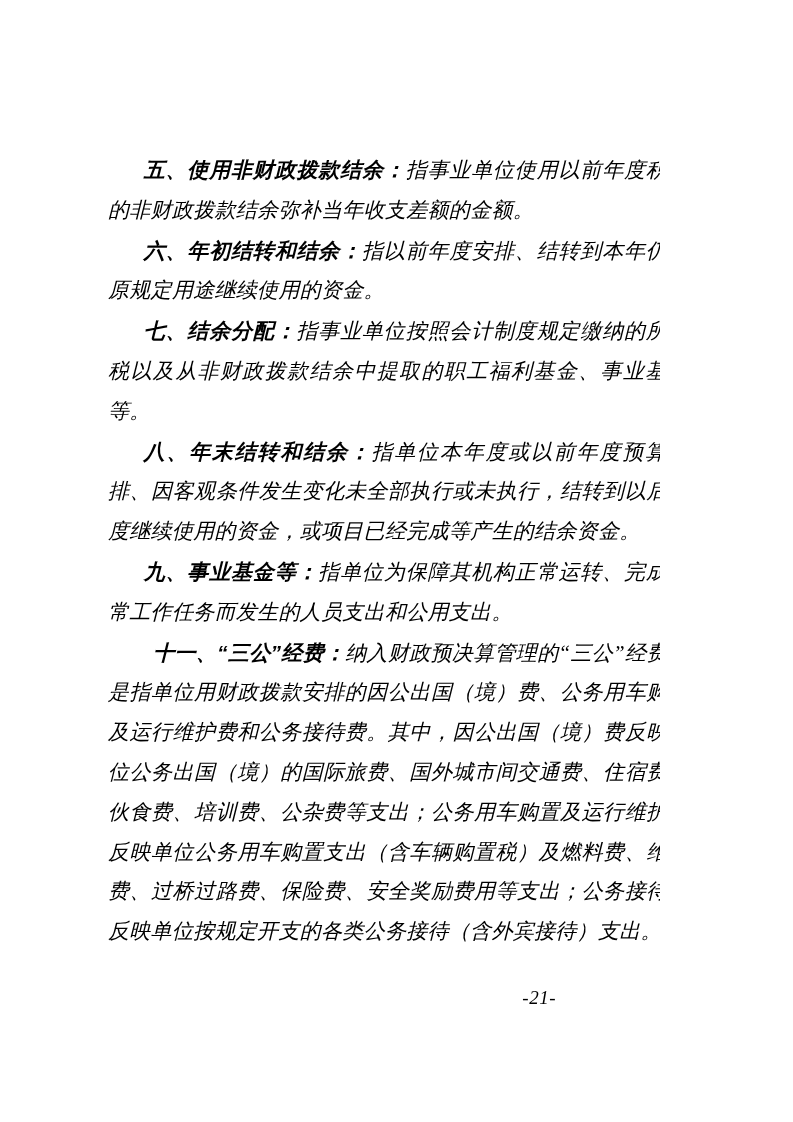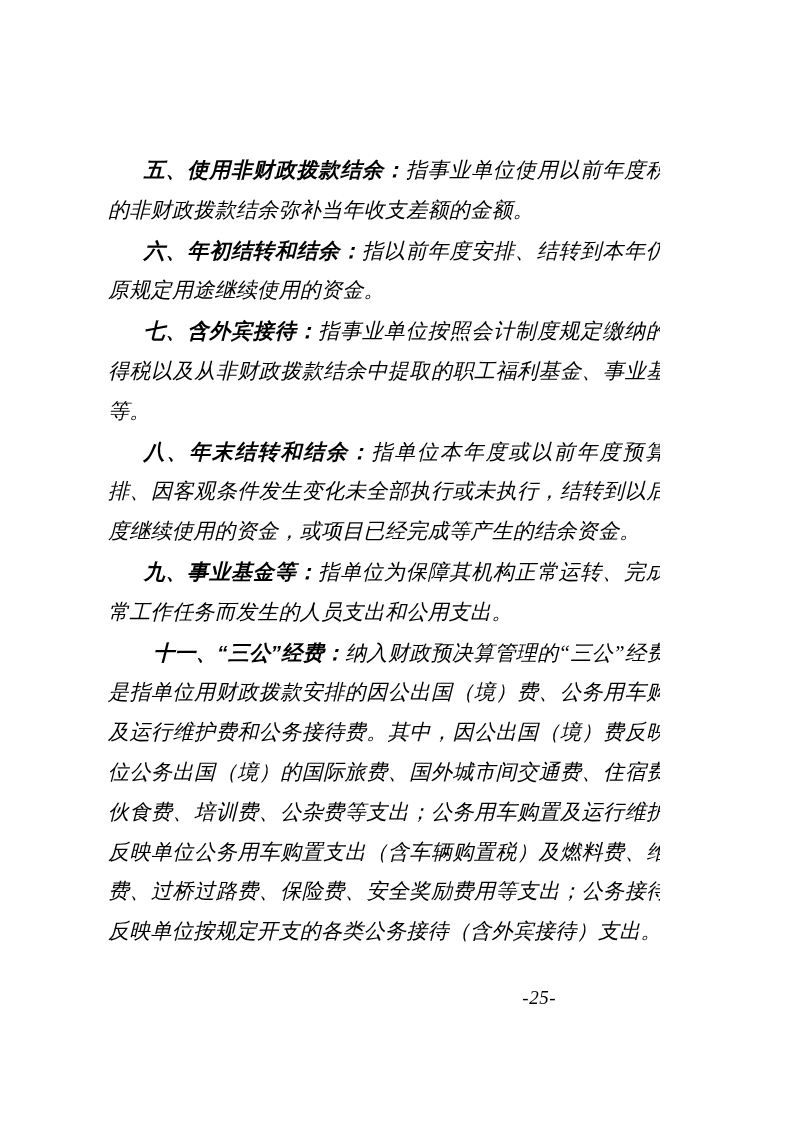--- a/index.html
+++ b/index.html
@@ -58,7 +58,7 @@
 
     <p class="para"><span class="term">六、年初结转和结余：</span><span>指以前年度安排、结转到本年仍按原规定用途继续使用的资金。</span></p>
 
-    <p class="para"><span class="term">七、含外宾接待：</span><span>指事业单位按照会计制度规定缴纳的所得税以及从非财政拨款结余中提取的职工福利基金、事业基金等。</span></p>
+    <p class="para"><span class="term">七、结余分配：</span><span>指事业单位按照会计制度规定缴纳的所得税以及从非财政拨款结余中提取的职工福利基金、事业基金等。</span></p>
 
     <p class="para"><span class="term">八、年末结转和结余：</span><span>指单位本年度或以前年度预算安排、因客观条件发生变化未全部执行或未执行，结转到以后年度继续使用的资金，或项目已经完成等产生的结余资金。</span></p>
 

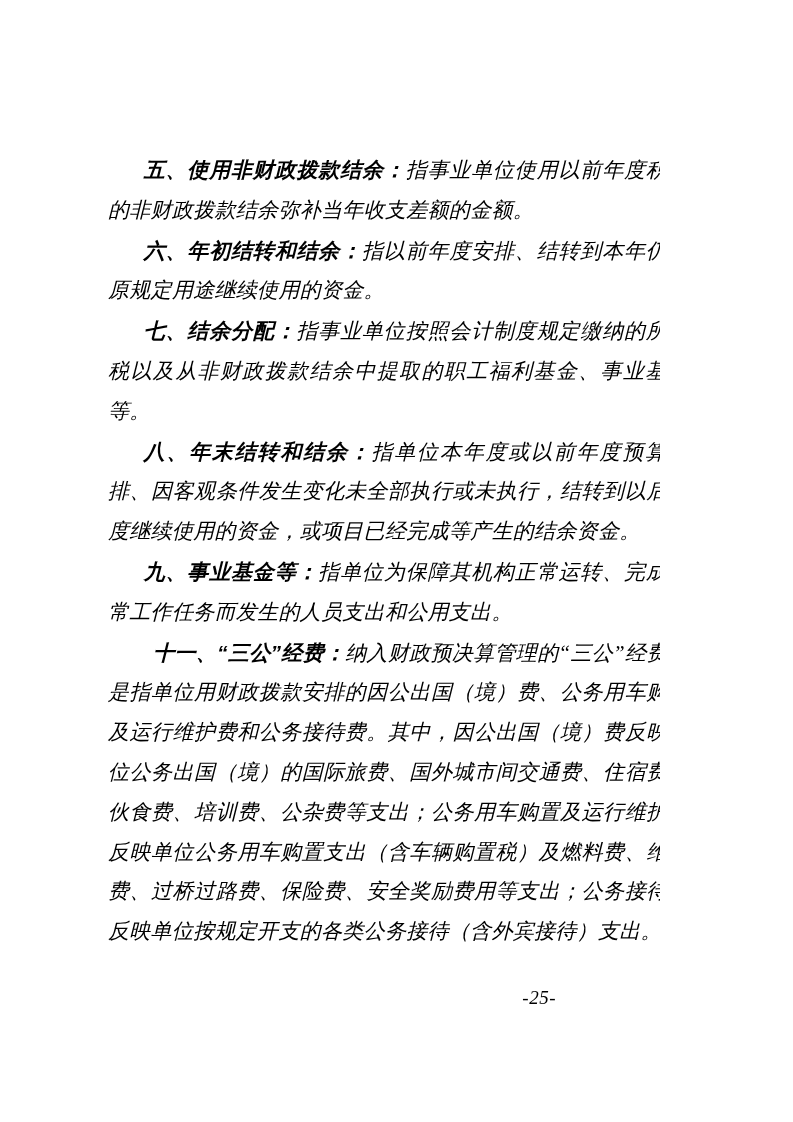--- a/index.html
+++ b/index.html
@@ -69,7 +69,7 @@
 
   </main>
 
-  <footer class="page-number">-25-</footer>
+  <footer class="page-number">-21-</footer>
 </div>
 
 </body></html>

